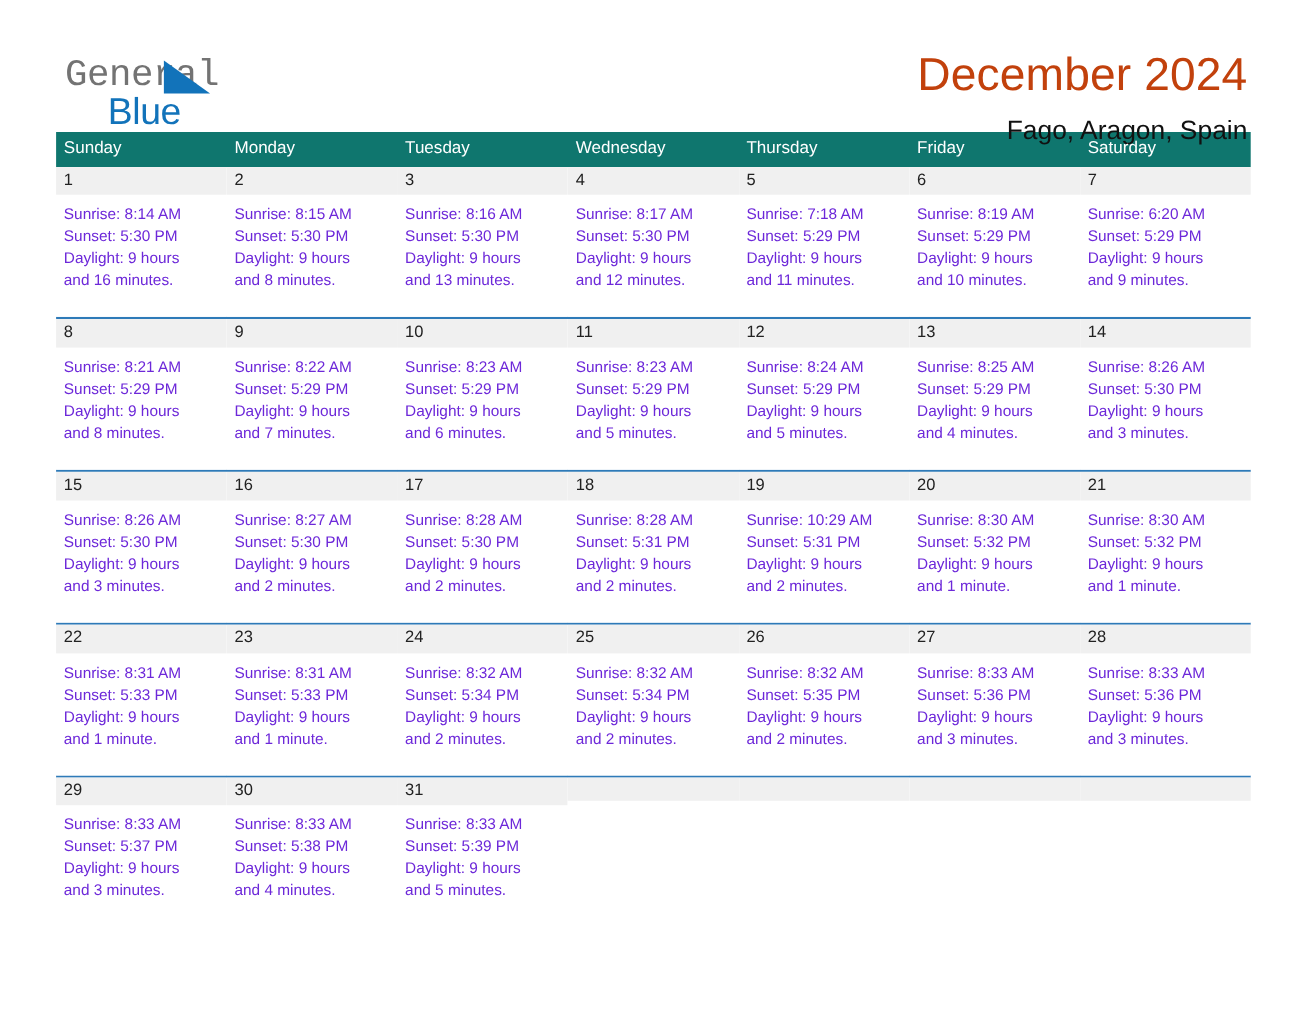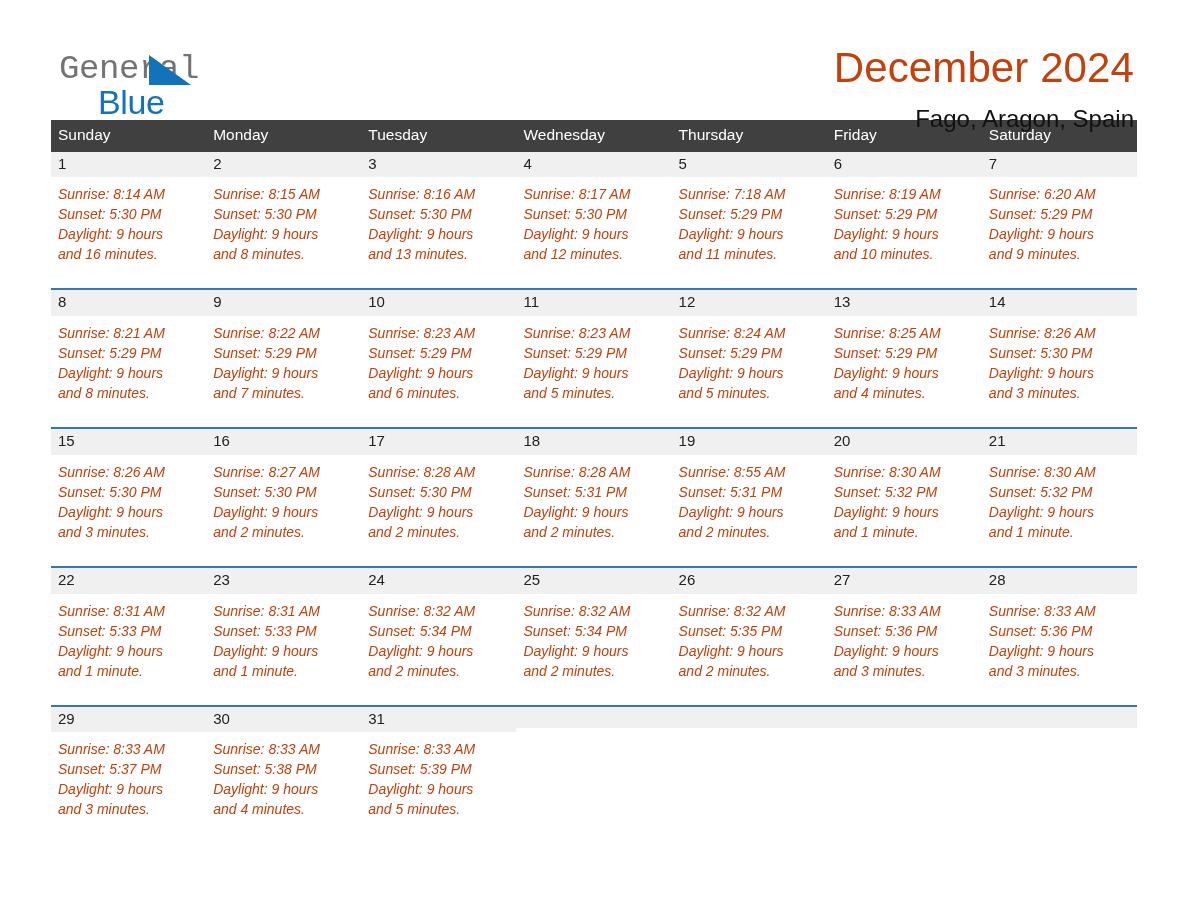--- a/index.html
+++ b/index.html
@@ -91,7 +91,7 @@
   }
   .dow-row {
     display: flex;
-    background: #404040;
+    background: #0f766e;
   }
   .dow-cell {
     flex: 1 1 0;

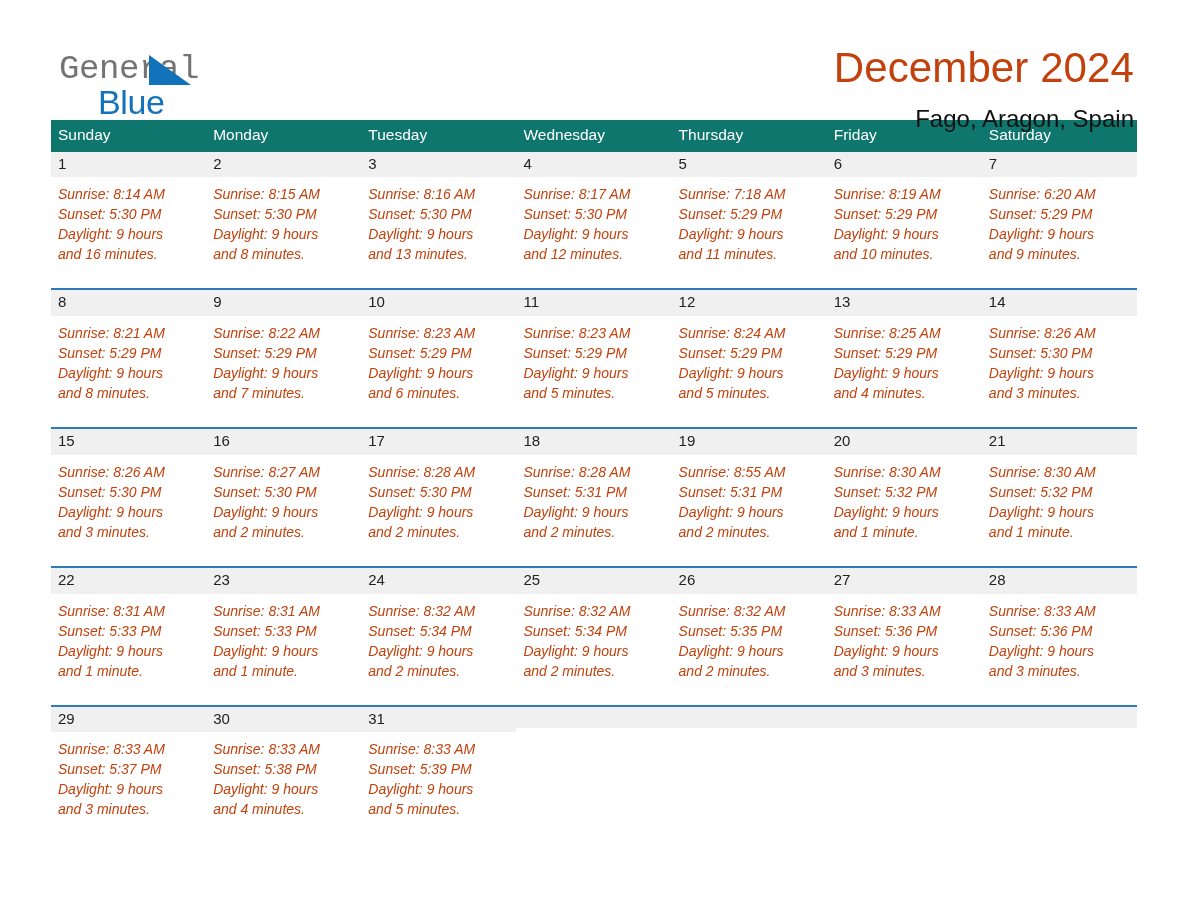--- a/index.html
+++ b/index.html
@@ -128,10 +128,9 @@
     padding: 7px 6px 10px 7px;
     font-size: 14px;
     line-height: 20px;
-    color: #c2410c;
+    color: #6d28d9;
     min-height: 111px;
     box-sizing: border-box;
-    font-style: italic;
   }
   .day-body .ln { white-space: nowrap; }
   .day-cell.empty .day-body { min-height: 111px; }

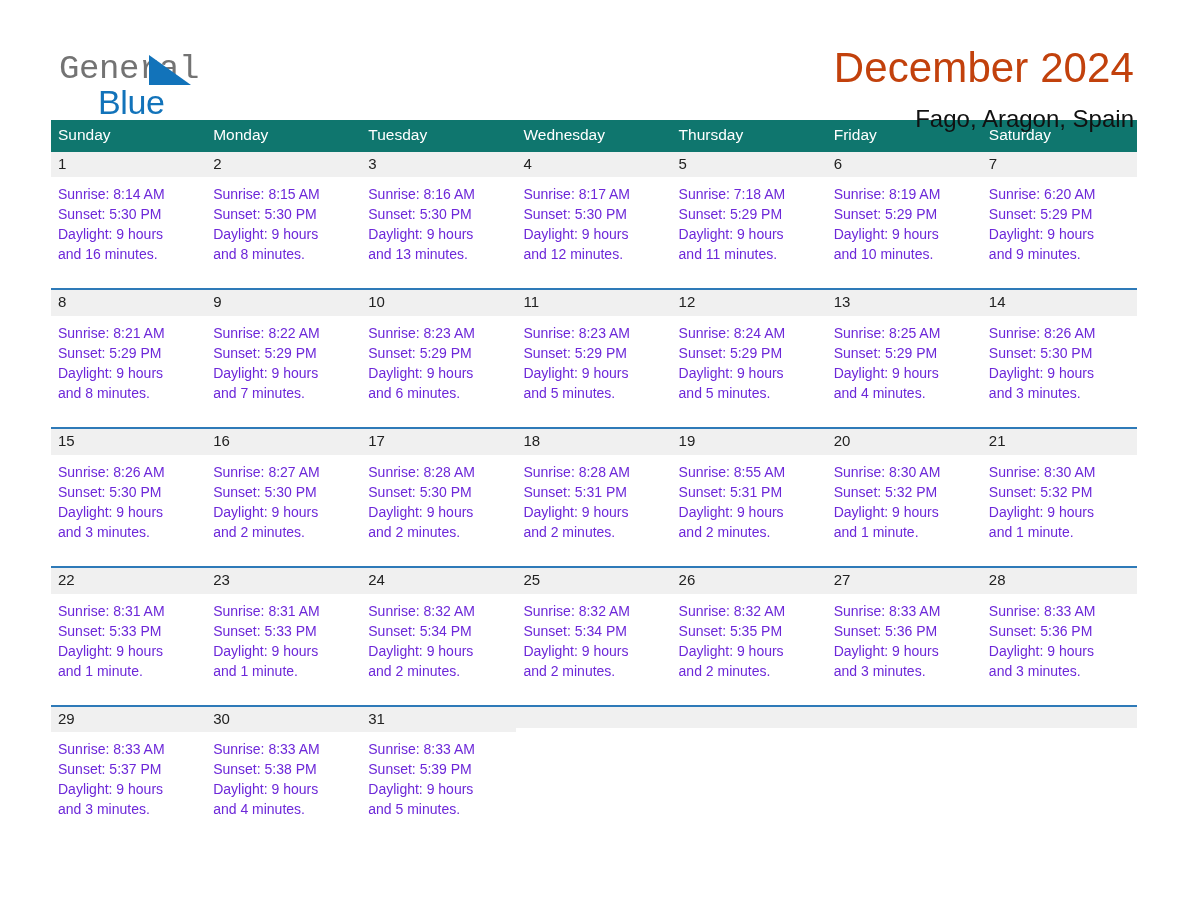--- a/index.html
+++ b/index.html
@@ -339,7 +339,7 @@
       <div class="day-cell">
         <div class="day-num-band">19</div>
         <div class="day-body">
-          <div class="ln">Sunrise: 8:55 AM</div>
+          <div class="ln">Sunrise: 10:29 AM</div>
           <div class="ln">Sunset: 5:31 PM</div>
           <div class="ln">Daylight: 9 hours</div>
           <div class="ln">and 2 minutes.</div>

